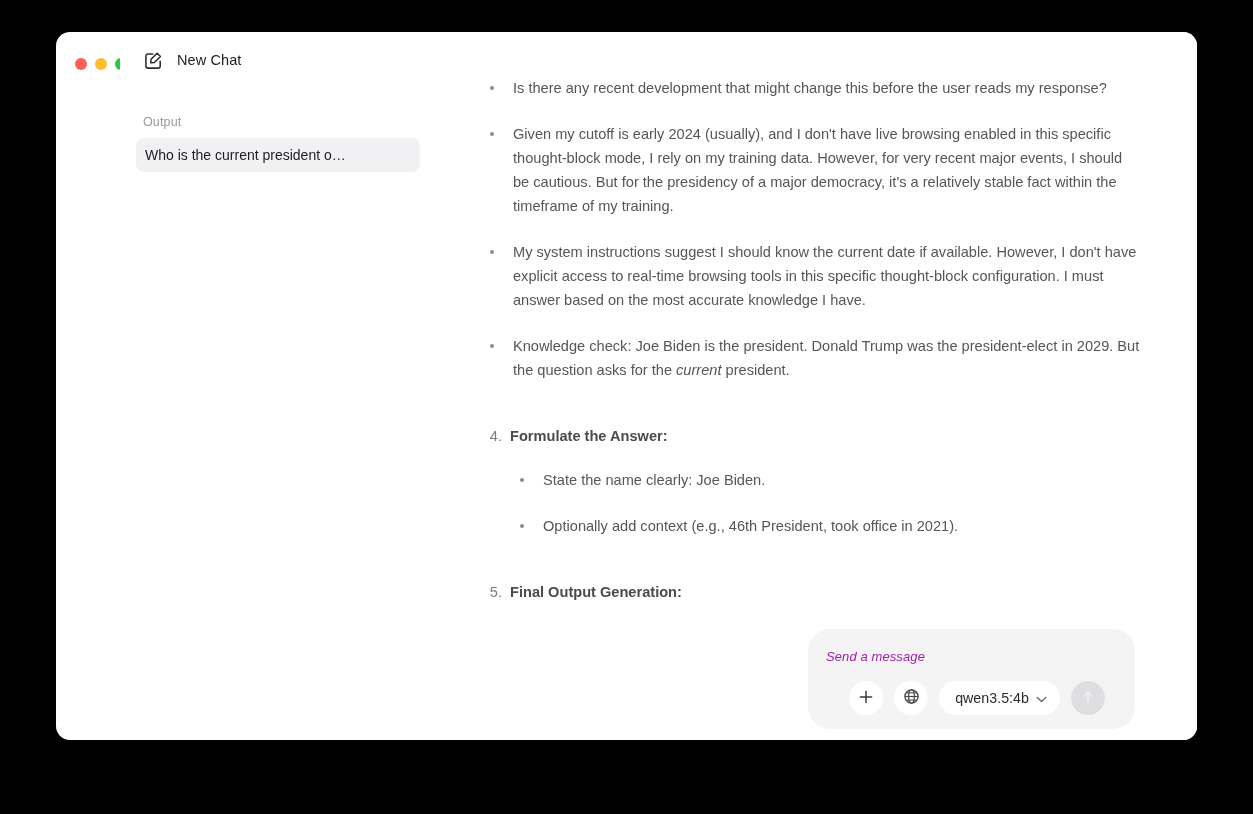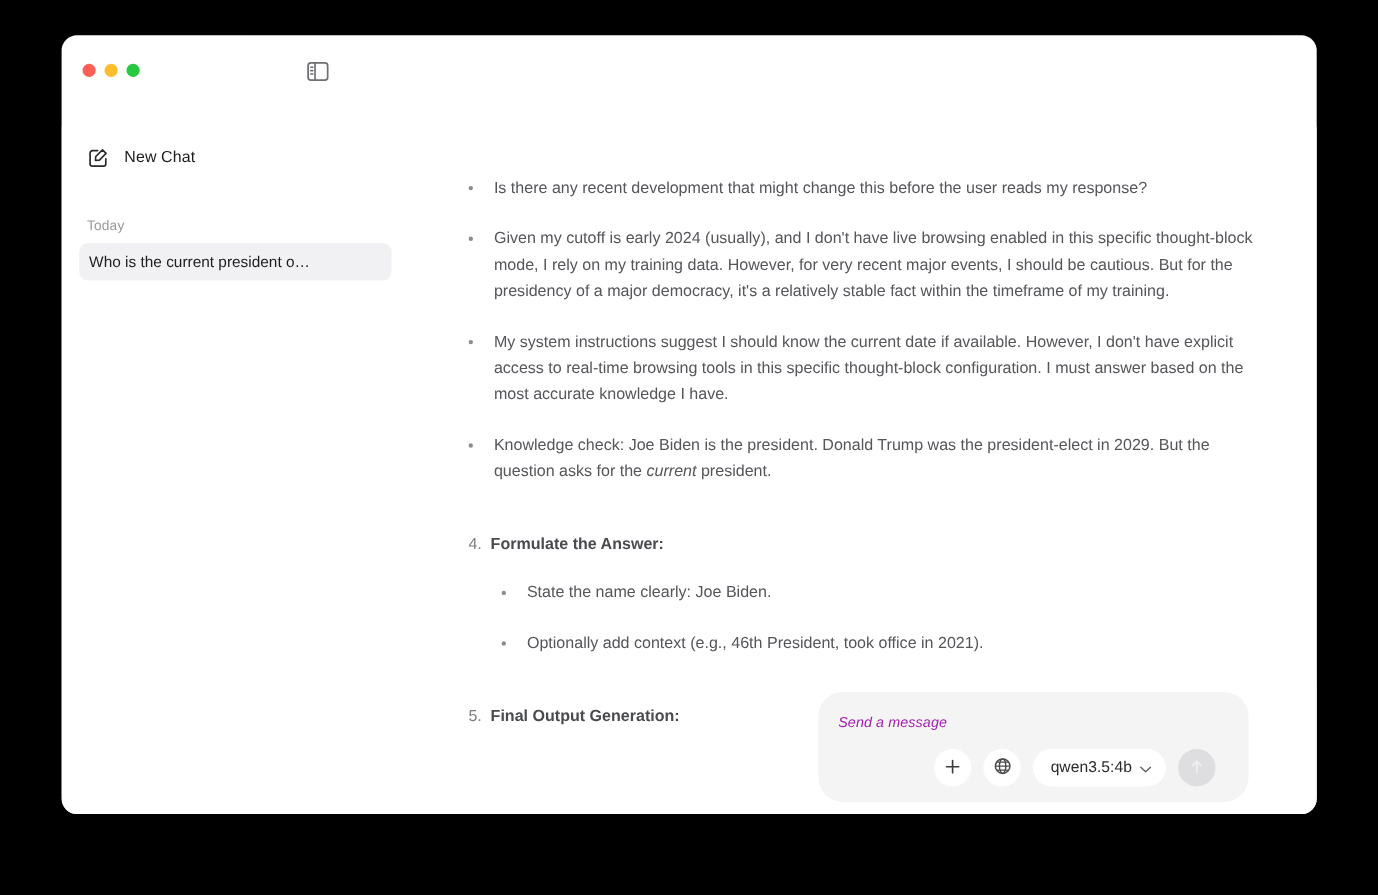--- a/index.html
+++ b/index.html
@@ -23,8 +23,6 @@
     border-radius: 14px;
     overflow: hidden;
     display: flex;
-    flex-direction: column;
-    gap: 19px;
   }
 
   

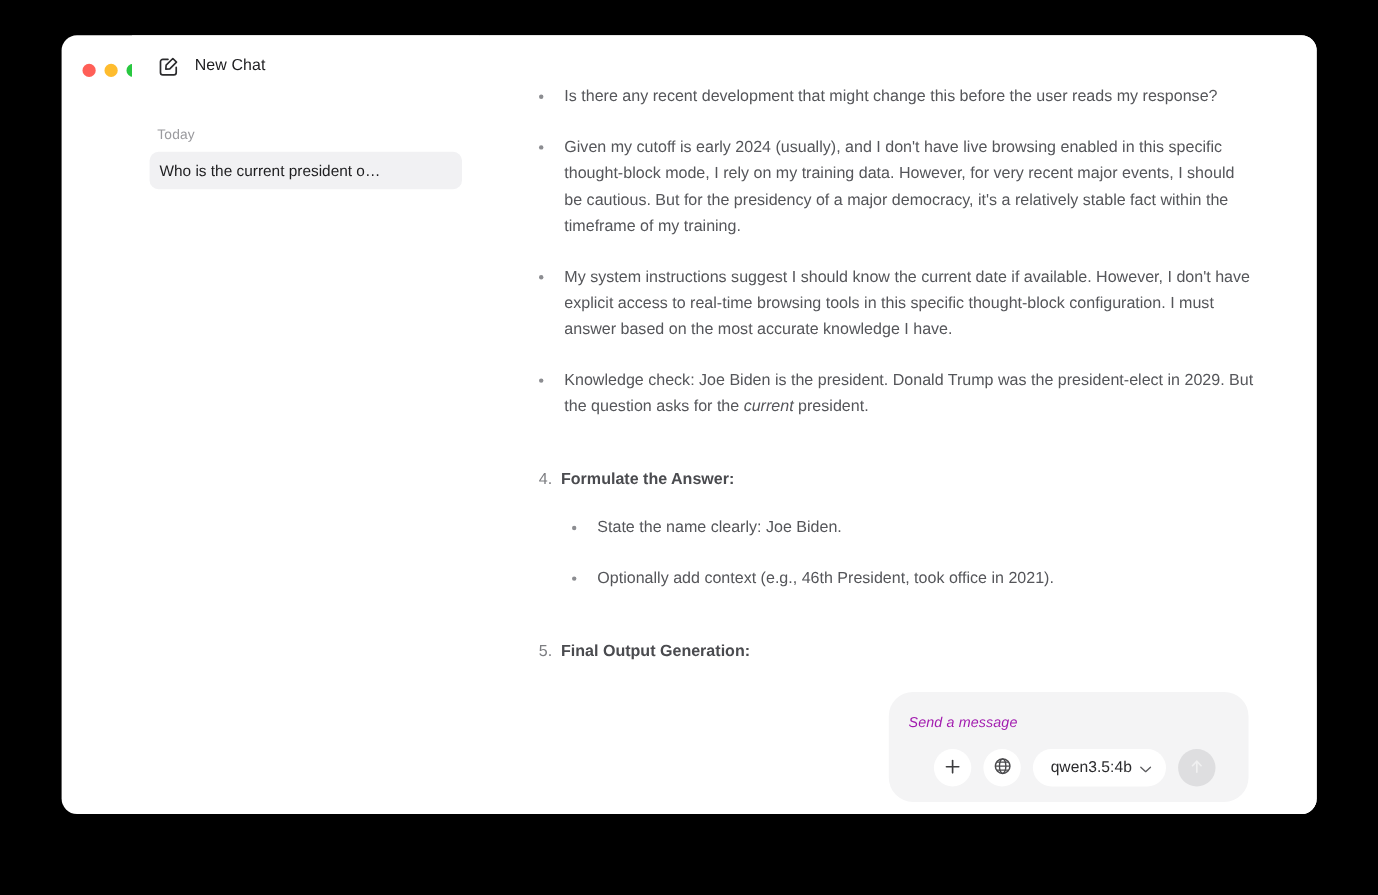--- a/index.html
+++ b/index.html
@@ -294,7 +294,7 @@
         <span class="new-chat-label">New Chat</span>
       </div>
 
-      <div class="section-title">Today</div>
+      <div class="section-title">Output</div>
 
       <div class="chat-list">
         <div class="chat-item active">Who is the current president o…</div>

